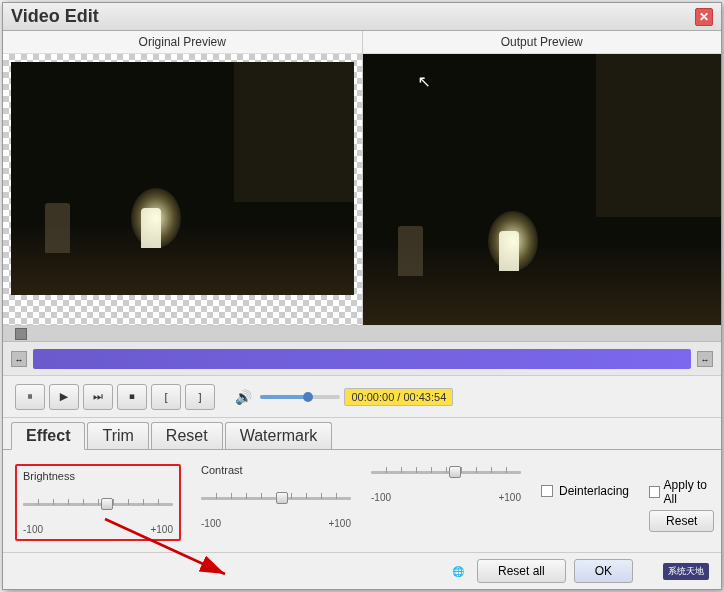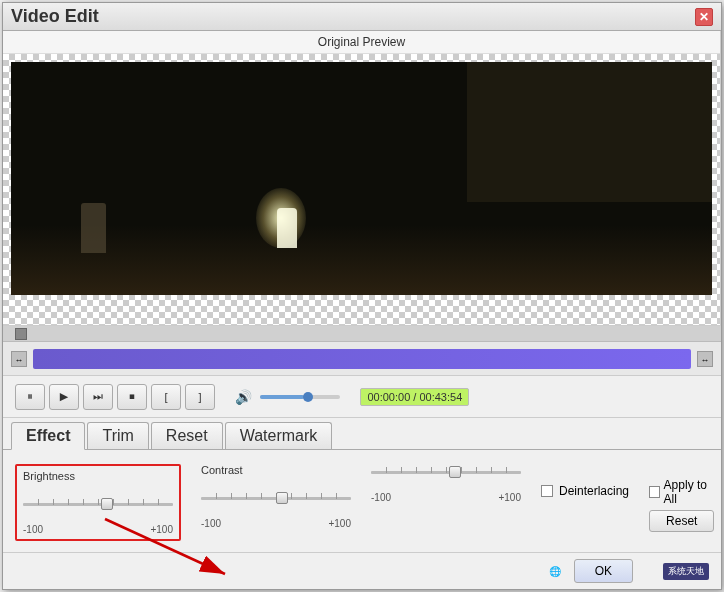--- a/index.html
+++ b/index.html
@@ -463,6 +463,22 @@
       </div>
     </div>
 
+    <div class="preview-panel">
+      <div class="preview-label">Output Preview</div>
+      <div class="preview-video">
+        <div class="video-frame-output">
+          <div class="scene-content">
+            <div class="scene-wall"></div>
+            <div class="scene-ground"></div>
+            <div class="scene-left-figure"></div>
+            <div class="scene-light-blob"></div>
+            <div class="scene-figure"></div>
+
+            <div style="position:absolute; top:18px; left:55px; color:white; font-size:16px;">↖</div>
+          </div>
+        </div>
+      </div>
+    </div>
   </div>
 
   <div class="timeline-area">

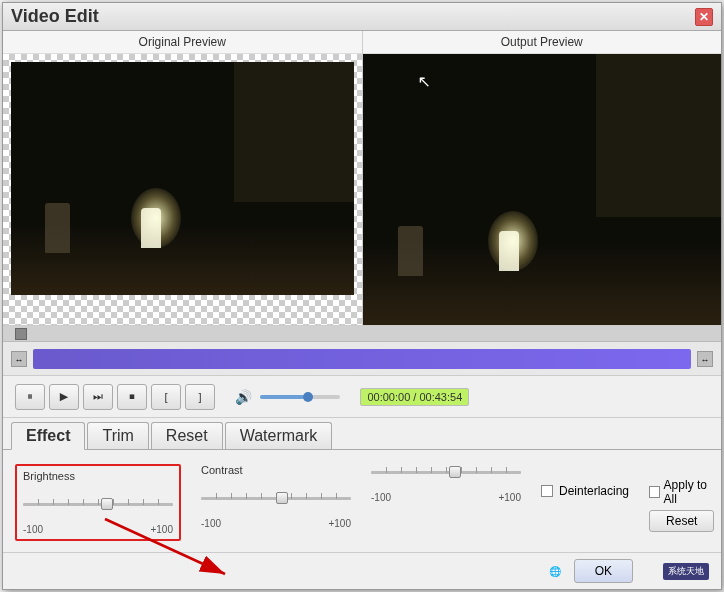--- a/index.html
+++ b/index.html
@@ -278,10 +278,9 @@
       border-radius: 50%;
     }
     .time-display {
-      margin-left: 16px;
       font-size: 11px;
       color: #333;
-      background: #bef264;
+      background: #fde047;
       border: 1px solid #bbb;
       padding: 2px 6px;
       border-radius: 2px;

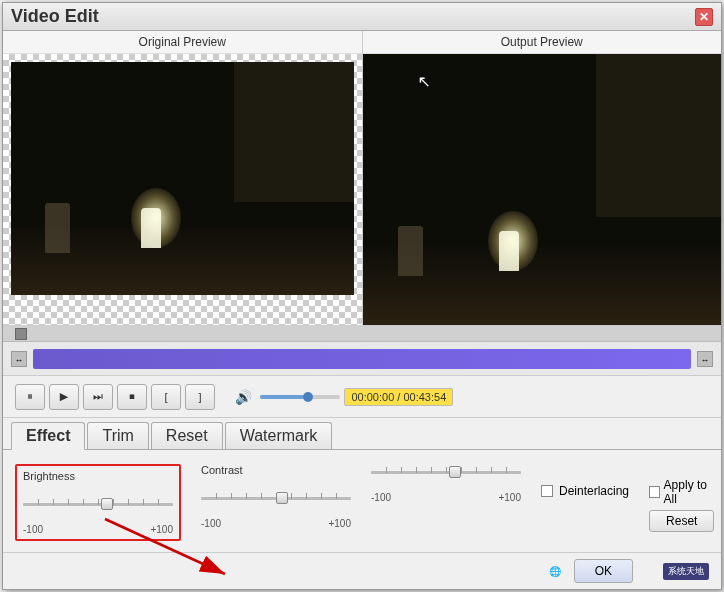--- a/index.html
+++ b/index.html
@@ -634,6 +634,7 @@
     <div style="position:relative; right:4px;">
       <span style="font-size:10px; color:#888;">🌐 </span>
     </div>
+    <button class="bottom-btn">Reset all</button>
     <button class="bottom-btn ok">OK</button>
     <div style="margin-left:22px; background:rgba(0,0,80,0.75); color:white; font-size:9px; padding:2px 5px; border-radius:2px;">
       <span>系统天地</span>

